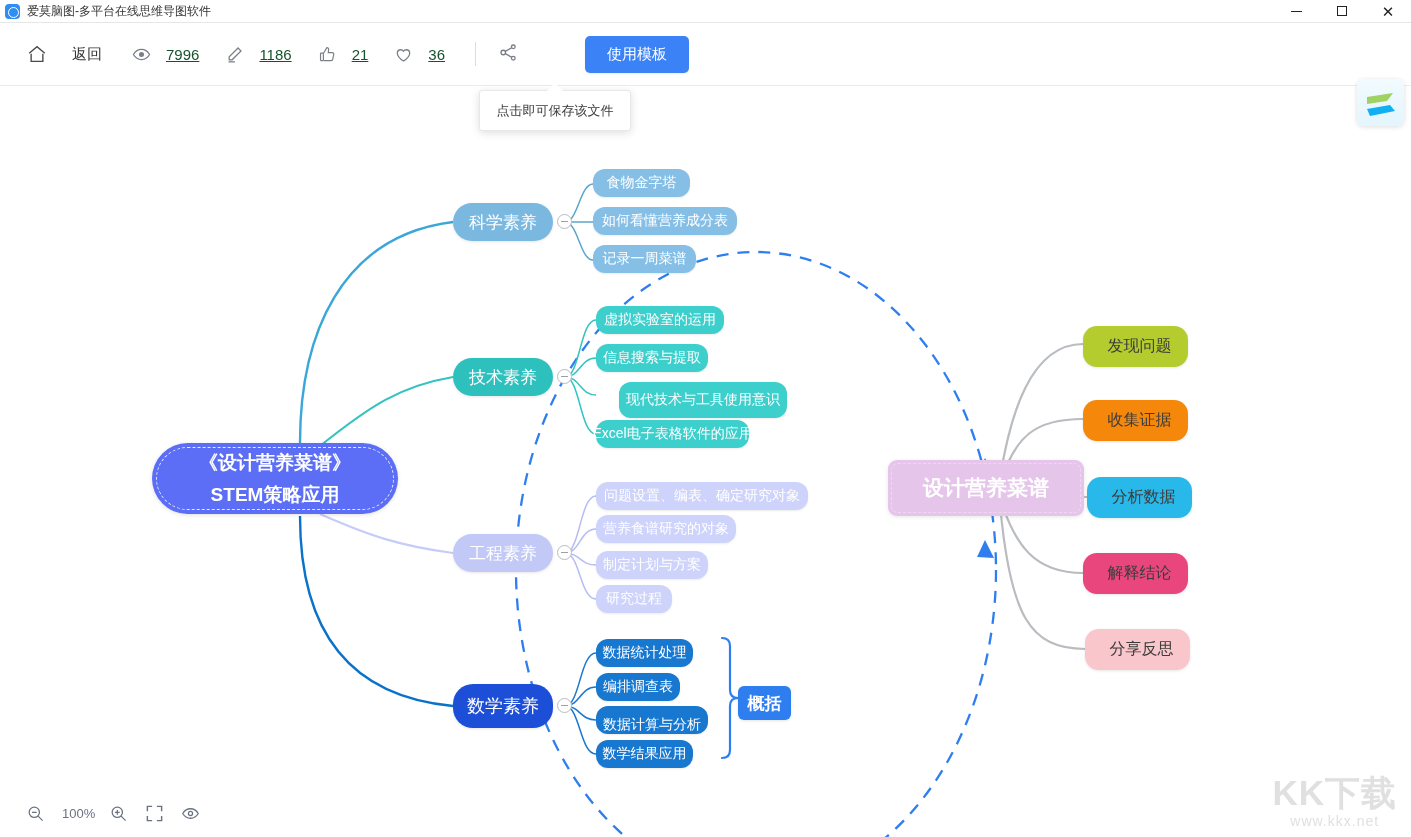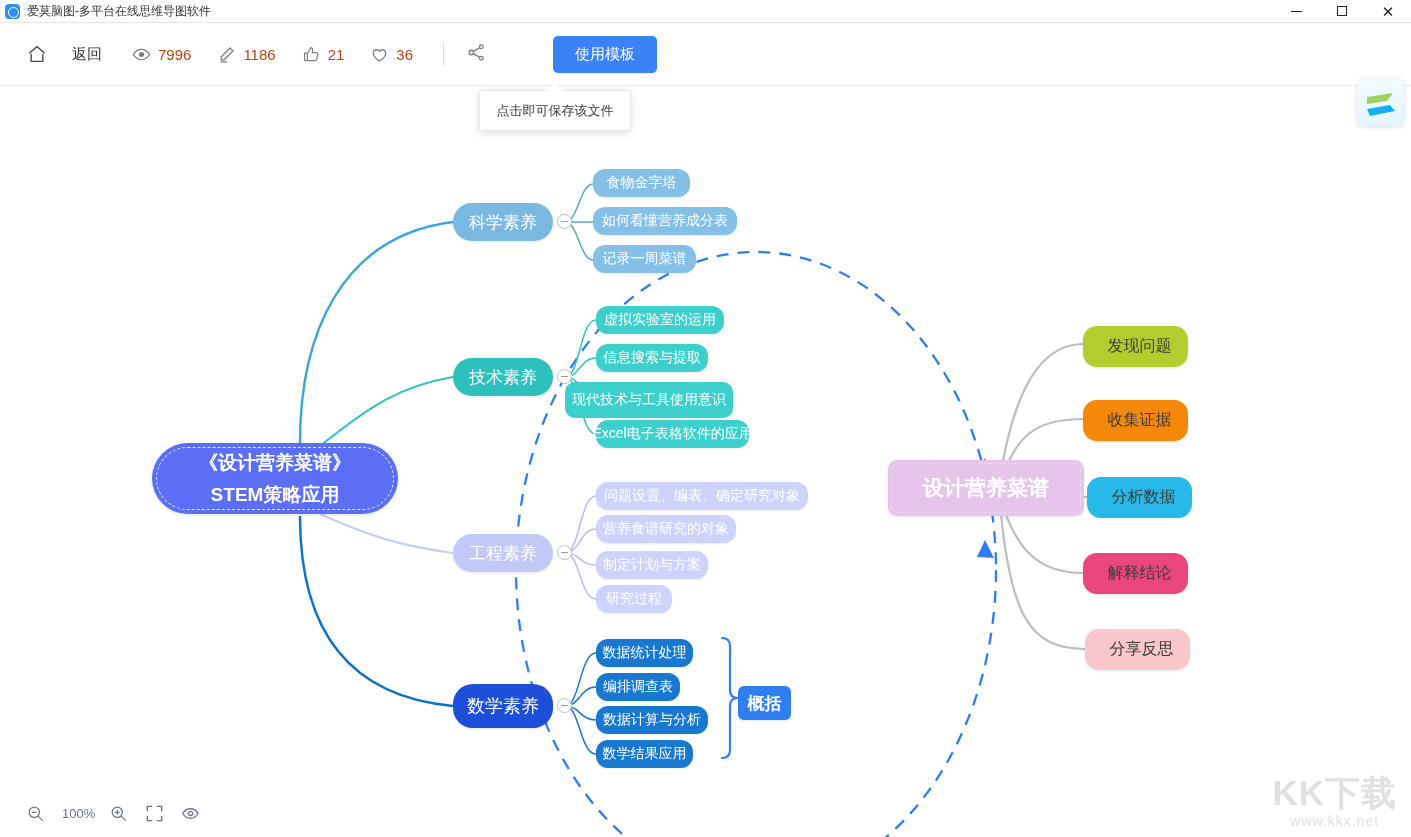--- a/index.html
+++ b/index.html
@@ -50,7 +50,7 @@
   .hdr-item.home { margin-right: 24px; }
   .hdr-item.back { color:#333; font-size: 15px; margin-right: 30px; }
   .stat { display:flex; align-items:center; margin-right: 26px; color:#7a7f87; font-size:15px; }
-  .stat .num { margin-left: 7px; color:#c2410c; }
+  .stat .num { margin-left: 15px; color:#14532d;text-decoration:underline; }
   .hdr-divider { width:1px; height: 24px; background:#dcdcdc; margin: 0 22px 0 4px; }
   .share-btn { color:#7a7f87; cursor:pointer; margin-right: 24px; }
   .use-template {

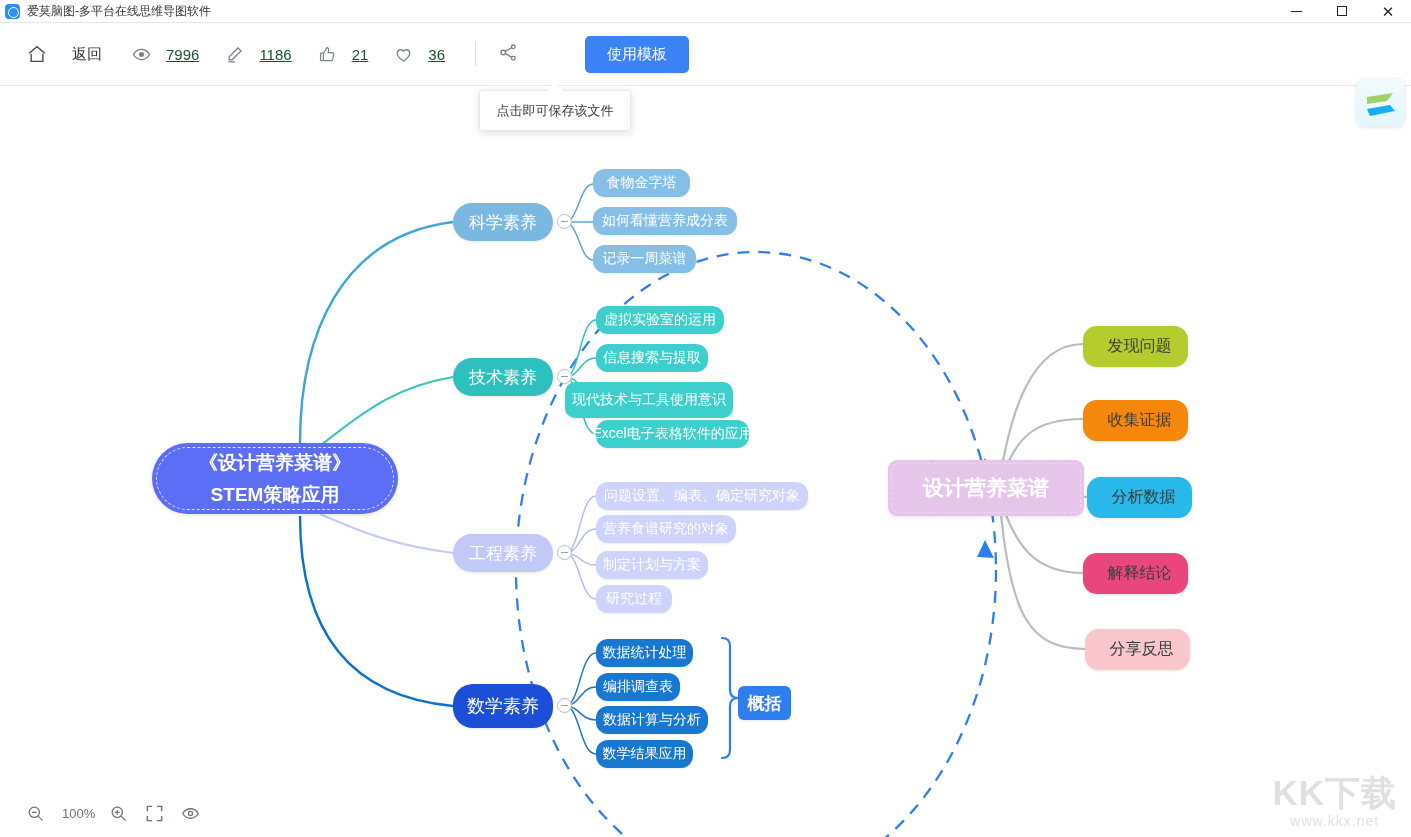--- a/index.html
+++ b/index.html
@@ -333,7 +333,7 @@
     <div class="node leaf l-tech" style="left:596px; top:258px; width:112px; height:28px;">
         <span>信息搜索与提取</span>
       </div>
-    <div class="node leaf l-tech" style="left:565px; top:296px; width:168px; height:36px;border-radius:10px;">
+    <div class="node leaf l-tech" style="left:619px; top:296px; width:168px; height:36px;">
         <span>现代技术与工具使用意识</span>
       </div>
     <div class="node leaf l-tech" style="left:596px; top:334px; width:153px; height:28px;">

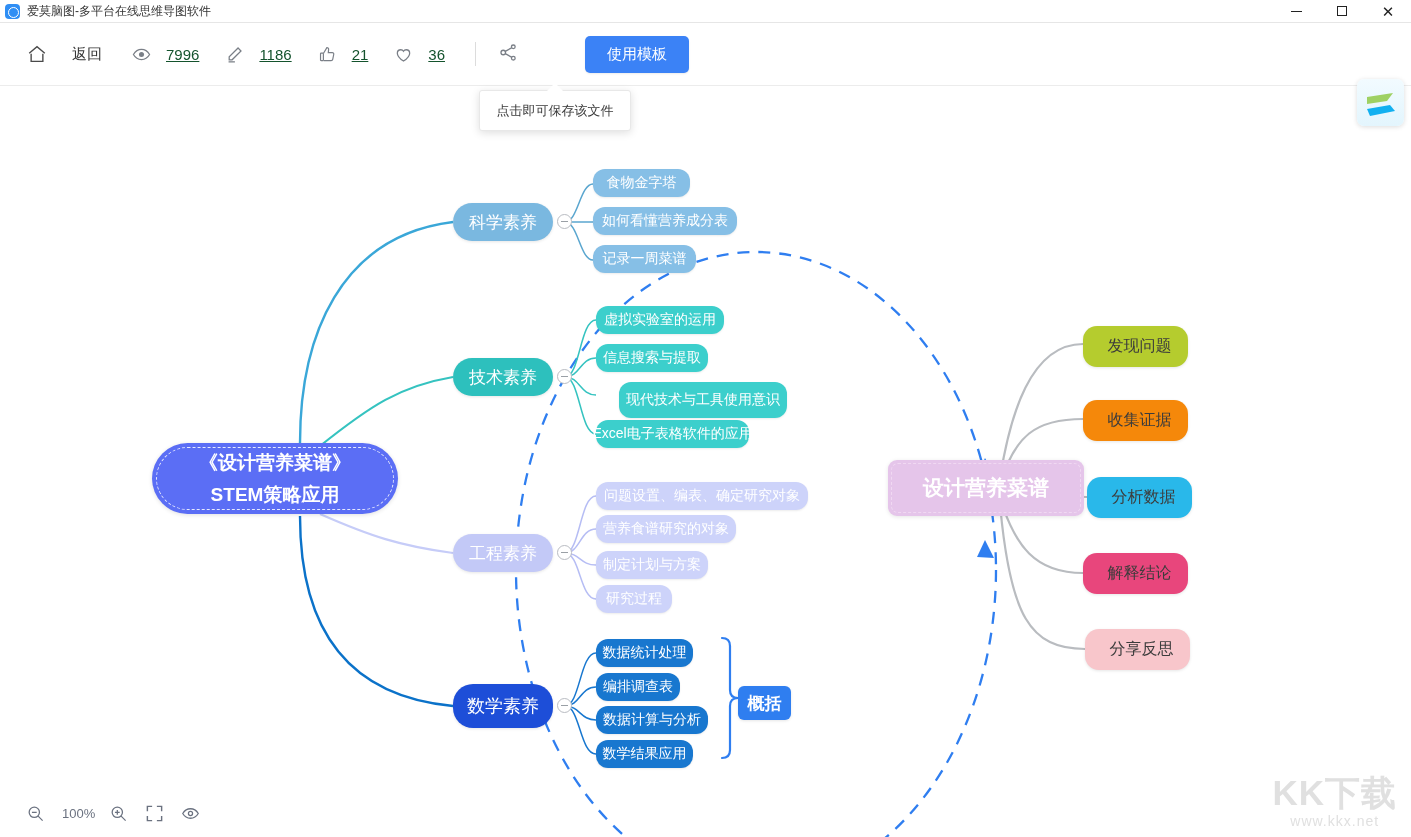--- a/index.html
+++ b/index.html
@@ -371,7 +371,7 @@
     <div class="node leaf l-math" style="left:596px; top:587px; width:84px; height:28px;">
         <span>编排调查表</span>
       </div>
-    <div class="node leaf l-math" style="left:596px; top:620px; width:112px; height:28px;">
+    <div class="node leaf l-math" style="left:596px; top:620px; width:112px; height:28px;align-items:flex-end;">
         <span>数据计算与分析</span>
       </div>
     <div class="node leaf l-math" style="left:596px; top:654px; width:97px; height:28px;">

